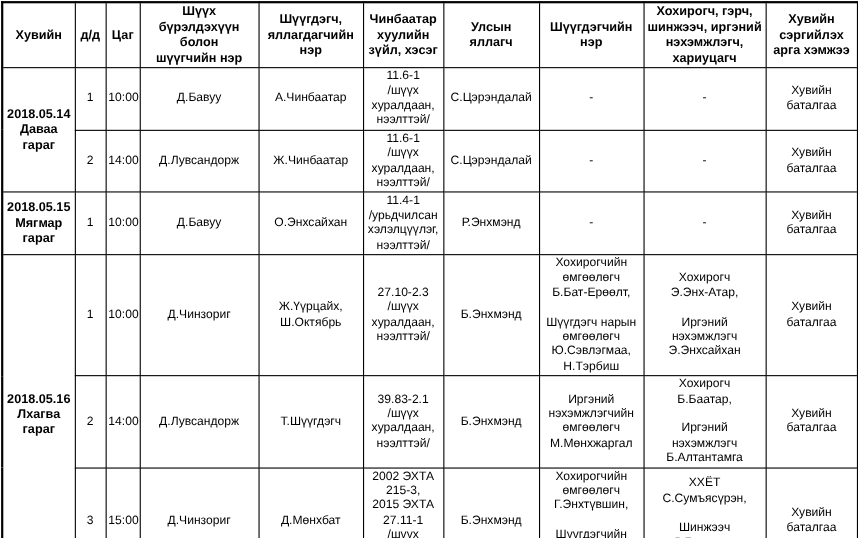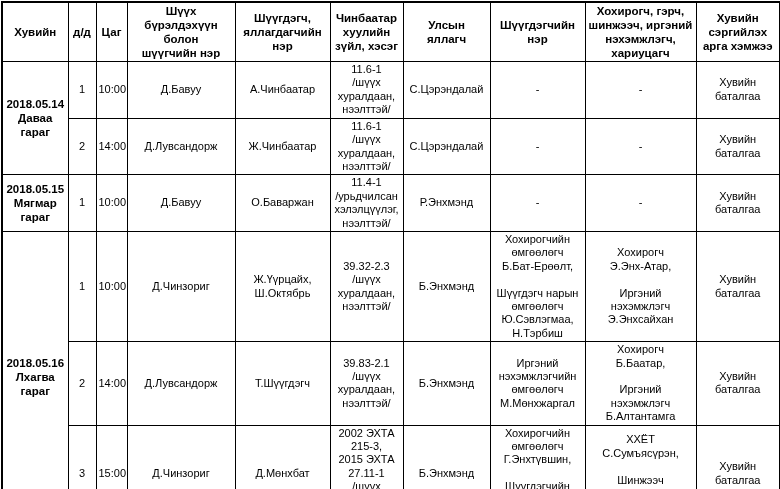--- a/index.html
+++ b/index.html
@@ -128,7 +128,7 @@
       <td>1</td>
       <td>10:00</td>
       <td>Д.Бавуу</td>
-      <td>О.Баваржан</td>
+      <td>О.Энхсайхан</td>
       <td>11.4-1
 /урьдчилсан
 хэлэлцүүлэг,

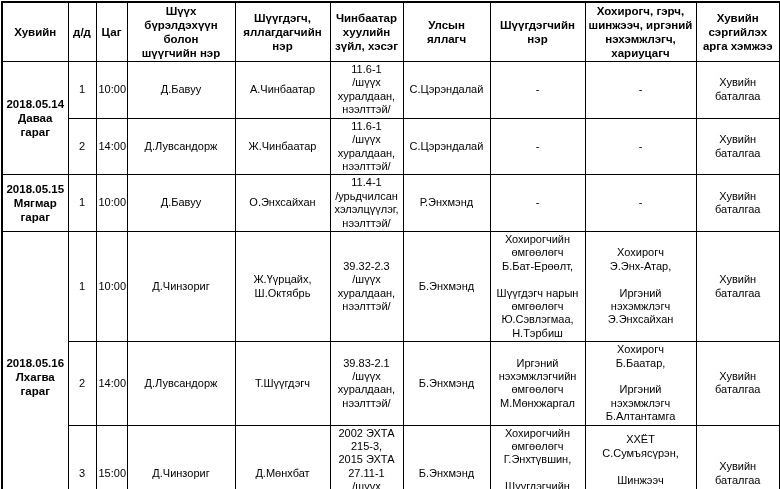--- a/index.html
+++ b/index.html
@@ -149,7 +149,7 @@
       <td>Д.Чинзориг</td>
       <td>Ж.Үүрцайх,
 Ш.Октябрь</td>
-      <td>39.32-2.3
+      <td>27.10-2.3
 /шүүх
 хуралдаан,
 нээлттэй/</td>

